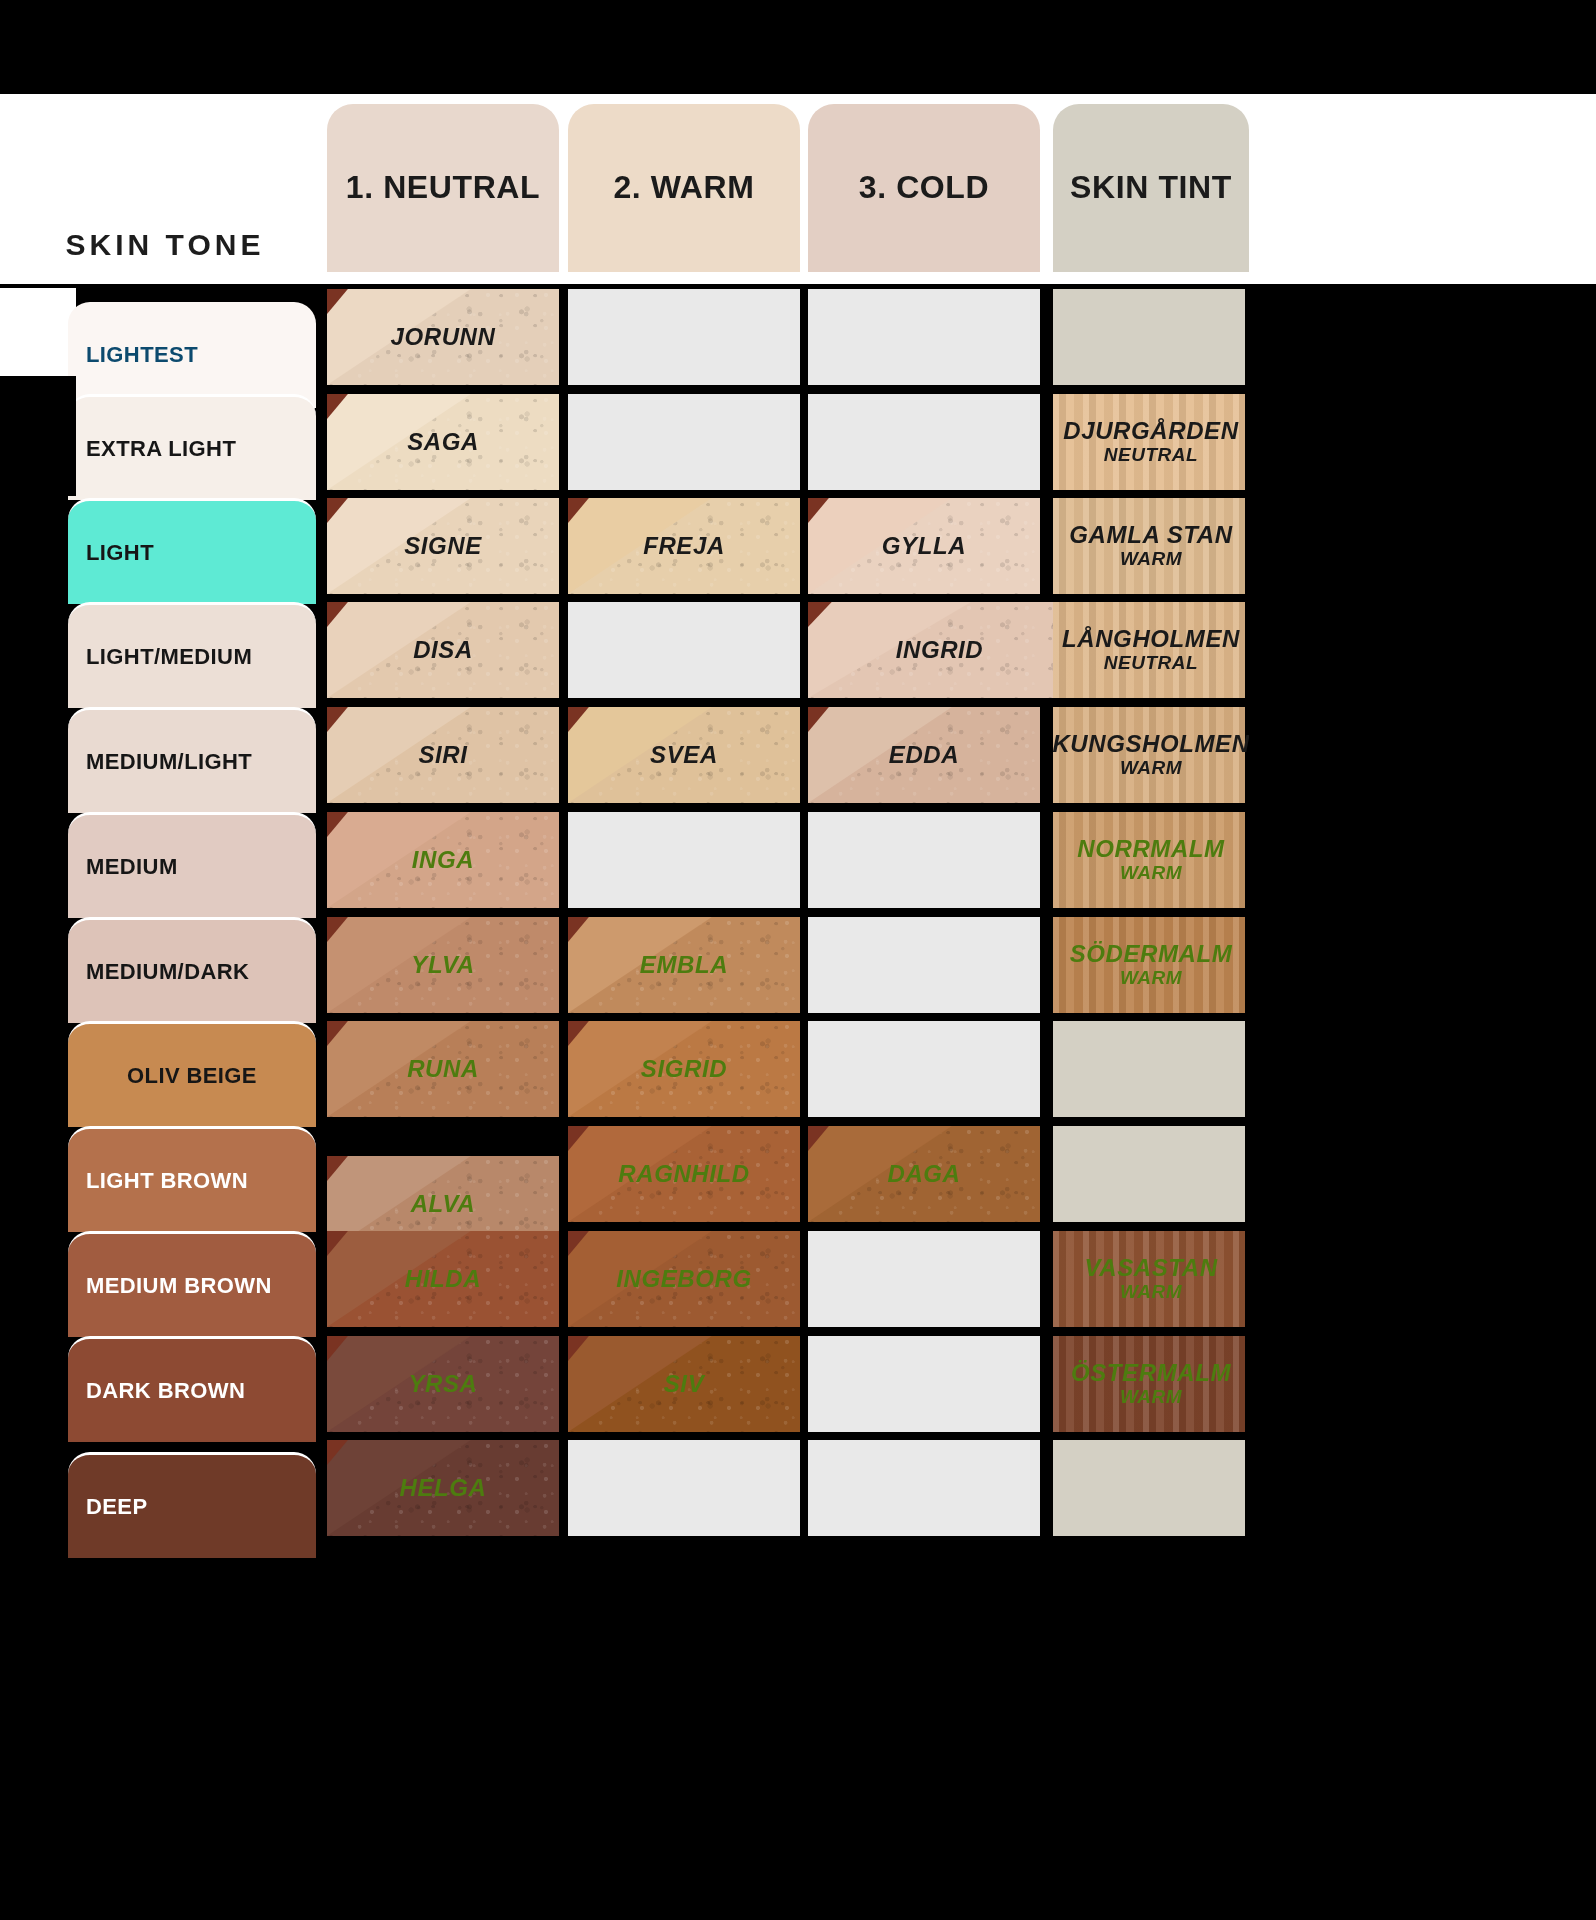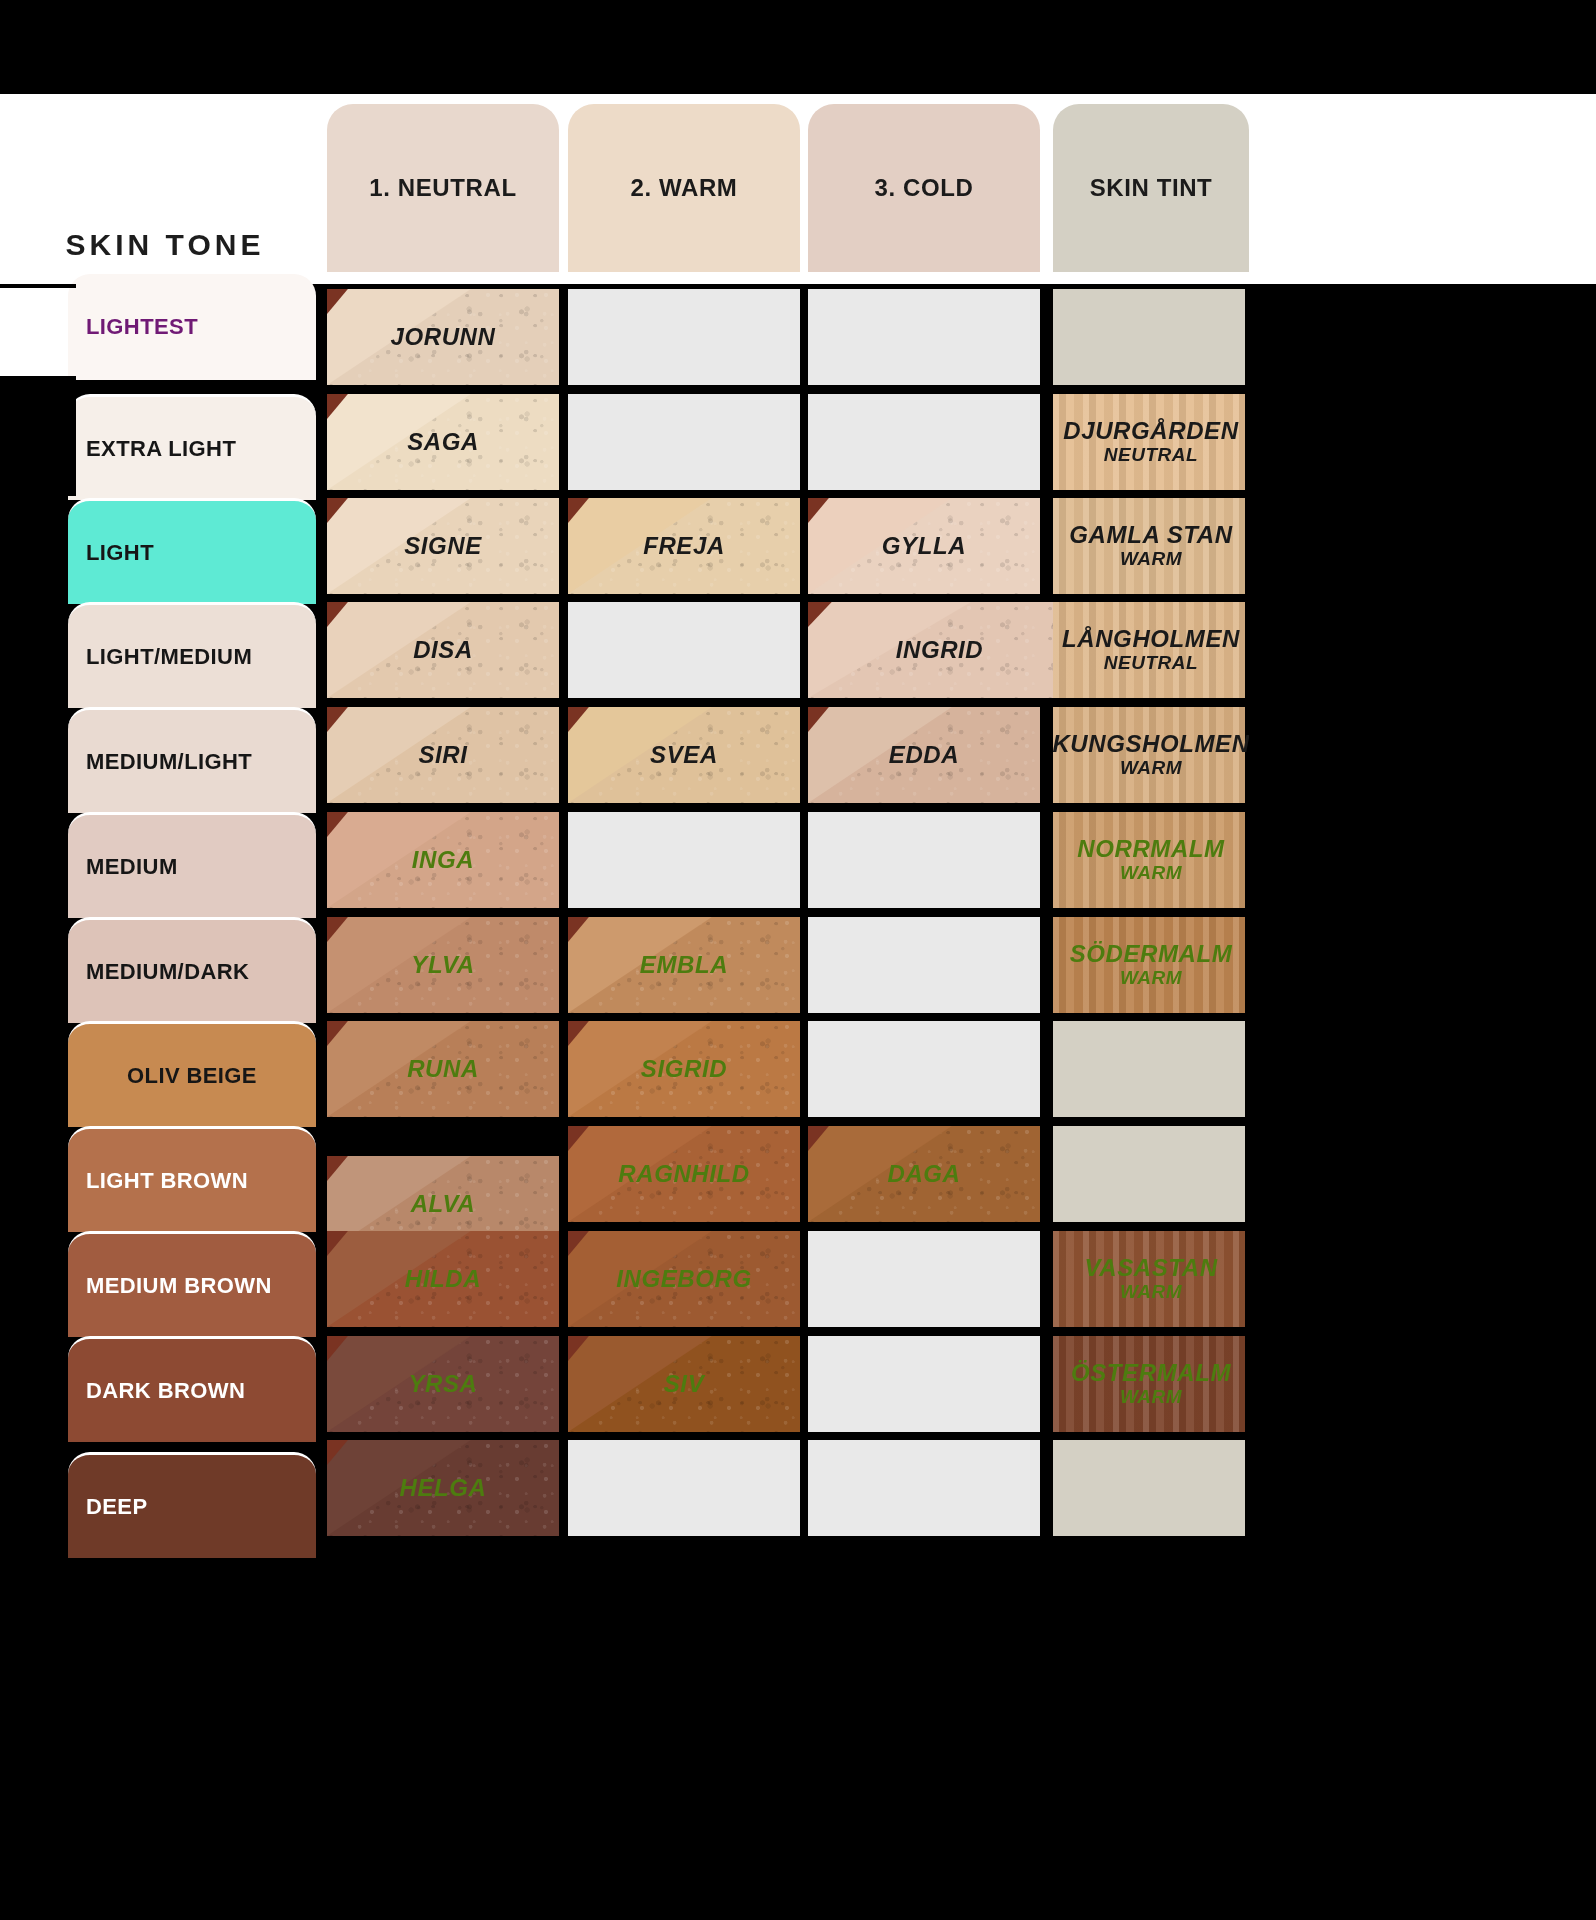--- a/index.html
+++ b/index.html
@@ -36,7 +36,7 @@
     border-radius:26px 26px 0 0;
     display:flex;align-items:center;justify-content:center;
     text-align:center;
-    font-size:24px;font-weight:bold;letter-spacing:.6px;color:#1b1b1b;
+    font-size:32px;font-weight:bold;letter-spacing:.6px;color:#1b1b1b;
     line-height:1.22;
   }
 

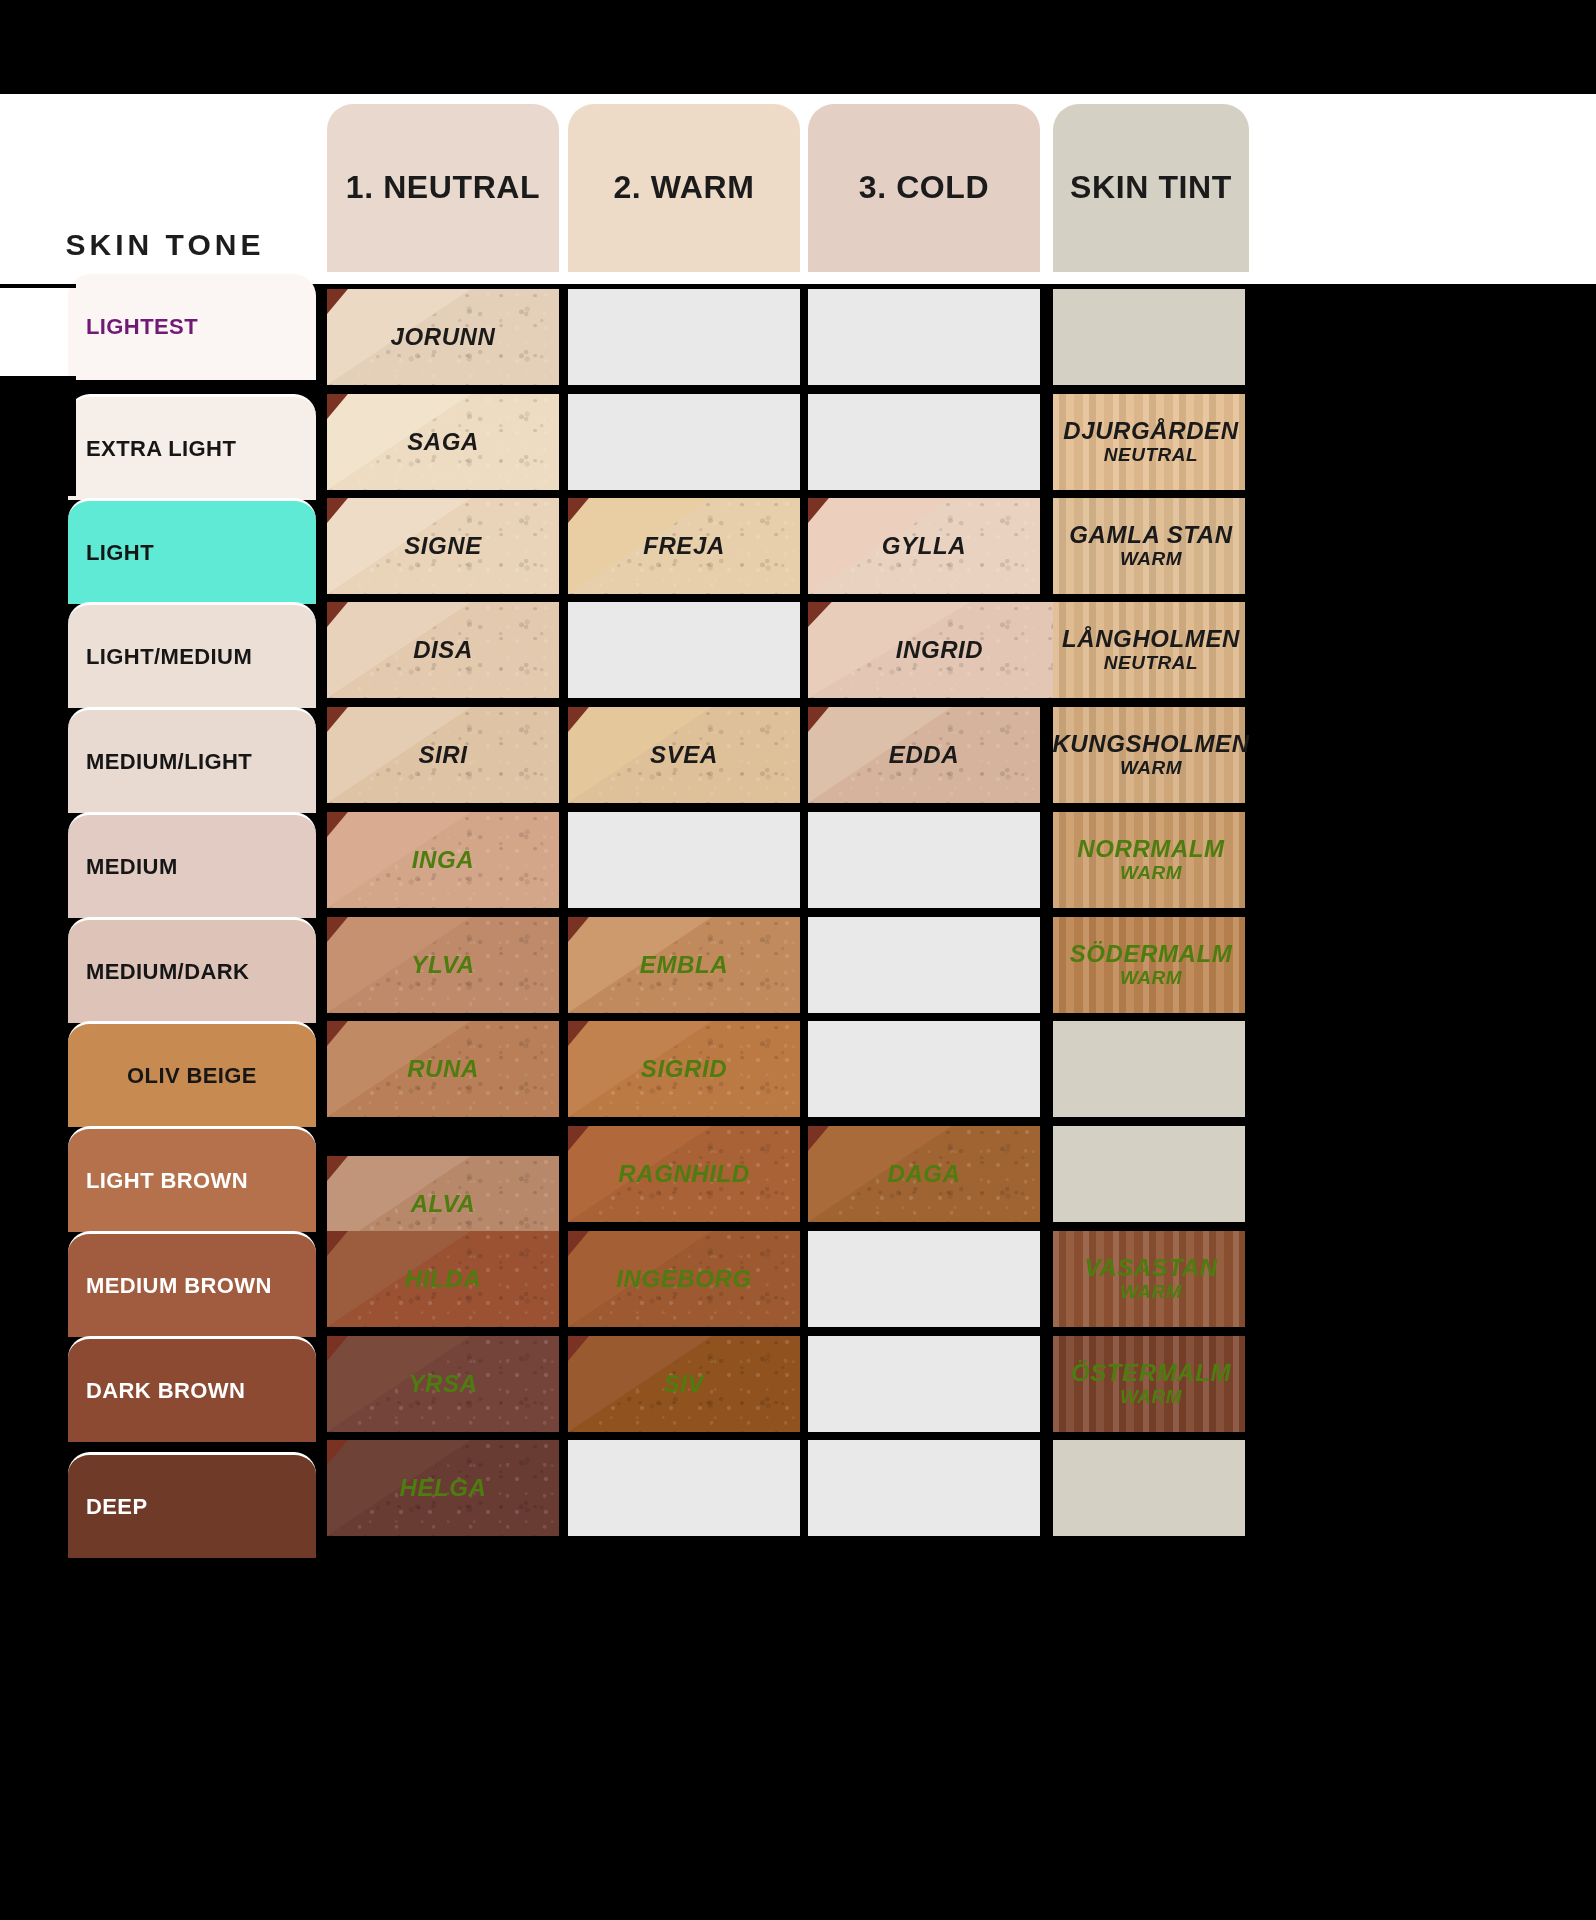--- a/index.html
+++ b/index.html
@@ -131,7 +131,7 @@
     <div class="col-head" style="left: 1053px; width: 196px; background: rgb(212, 208, 196);">
       <span>SKIN TINT</span>
     </div>
-    <div class="row-label first" style="top: 274px; background: rgb(251, 246, 243); color: #701a75;">
+    <div class="row-label first" style="top: 302px; background: rgb(251, 246, 243); color: #0c4a6e;">
       <span>LIGHTEST</span>
     </div>
     <div class="row-label" style="top: 394px; background: rgb(246, 239, 233); color: rgb(22, 22, 22);">

